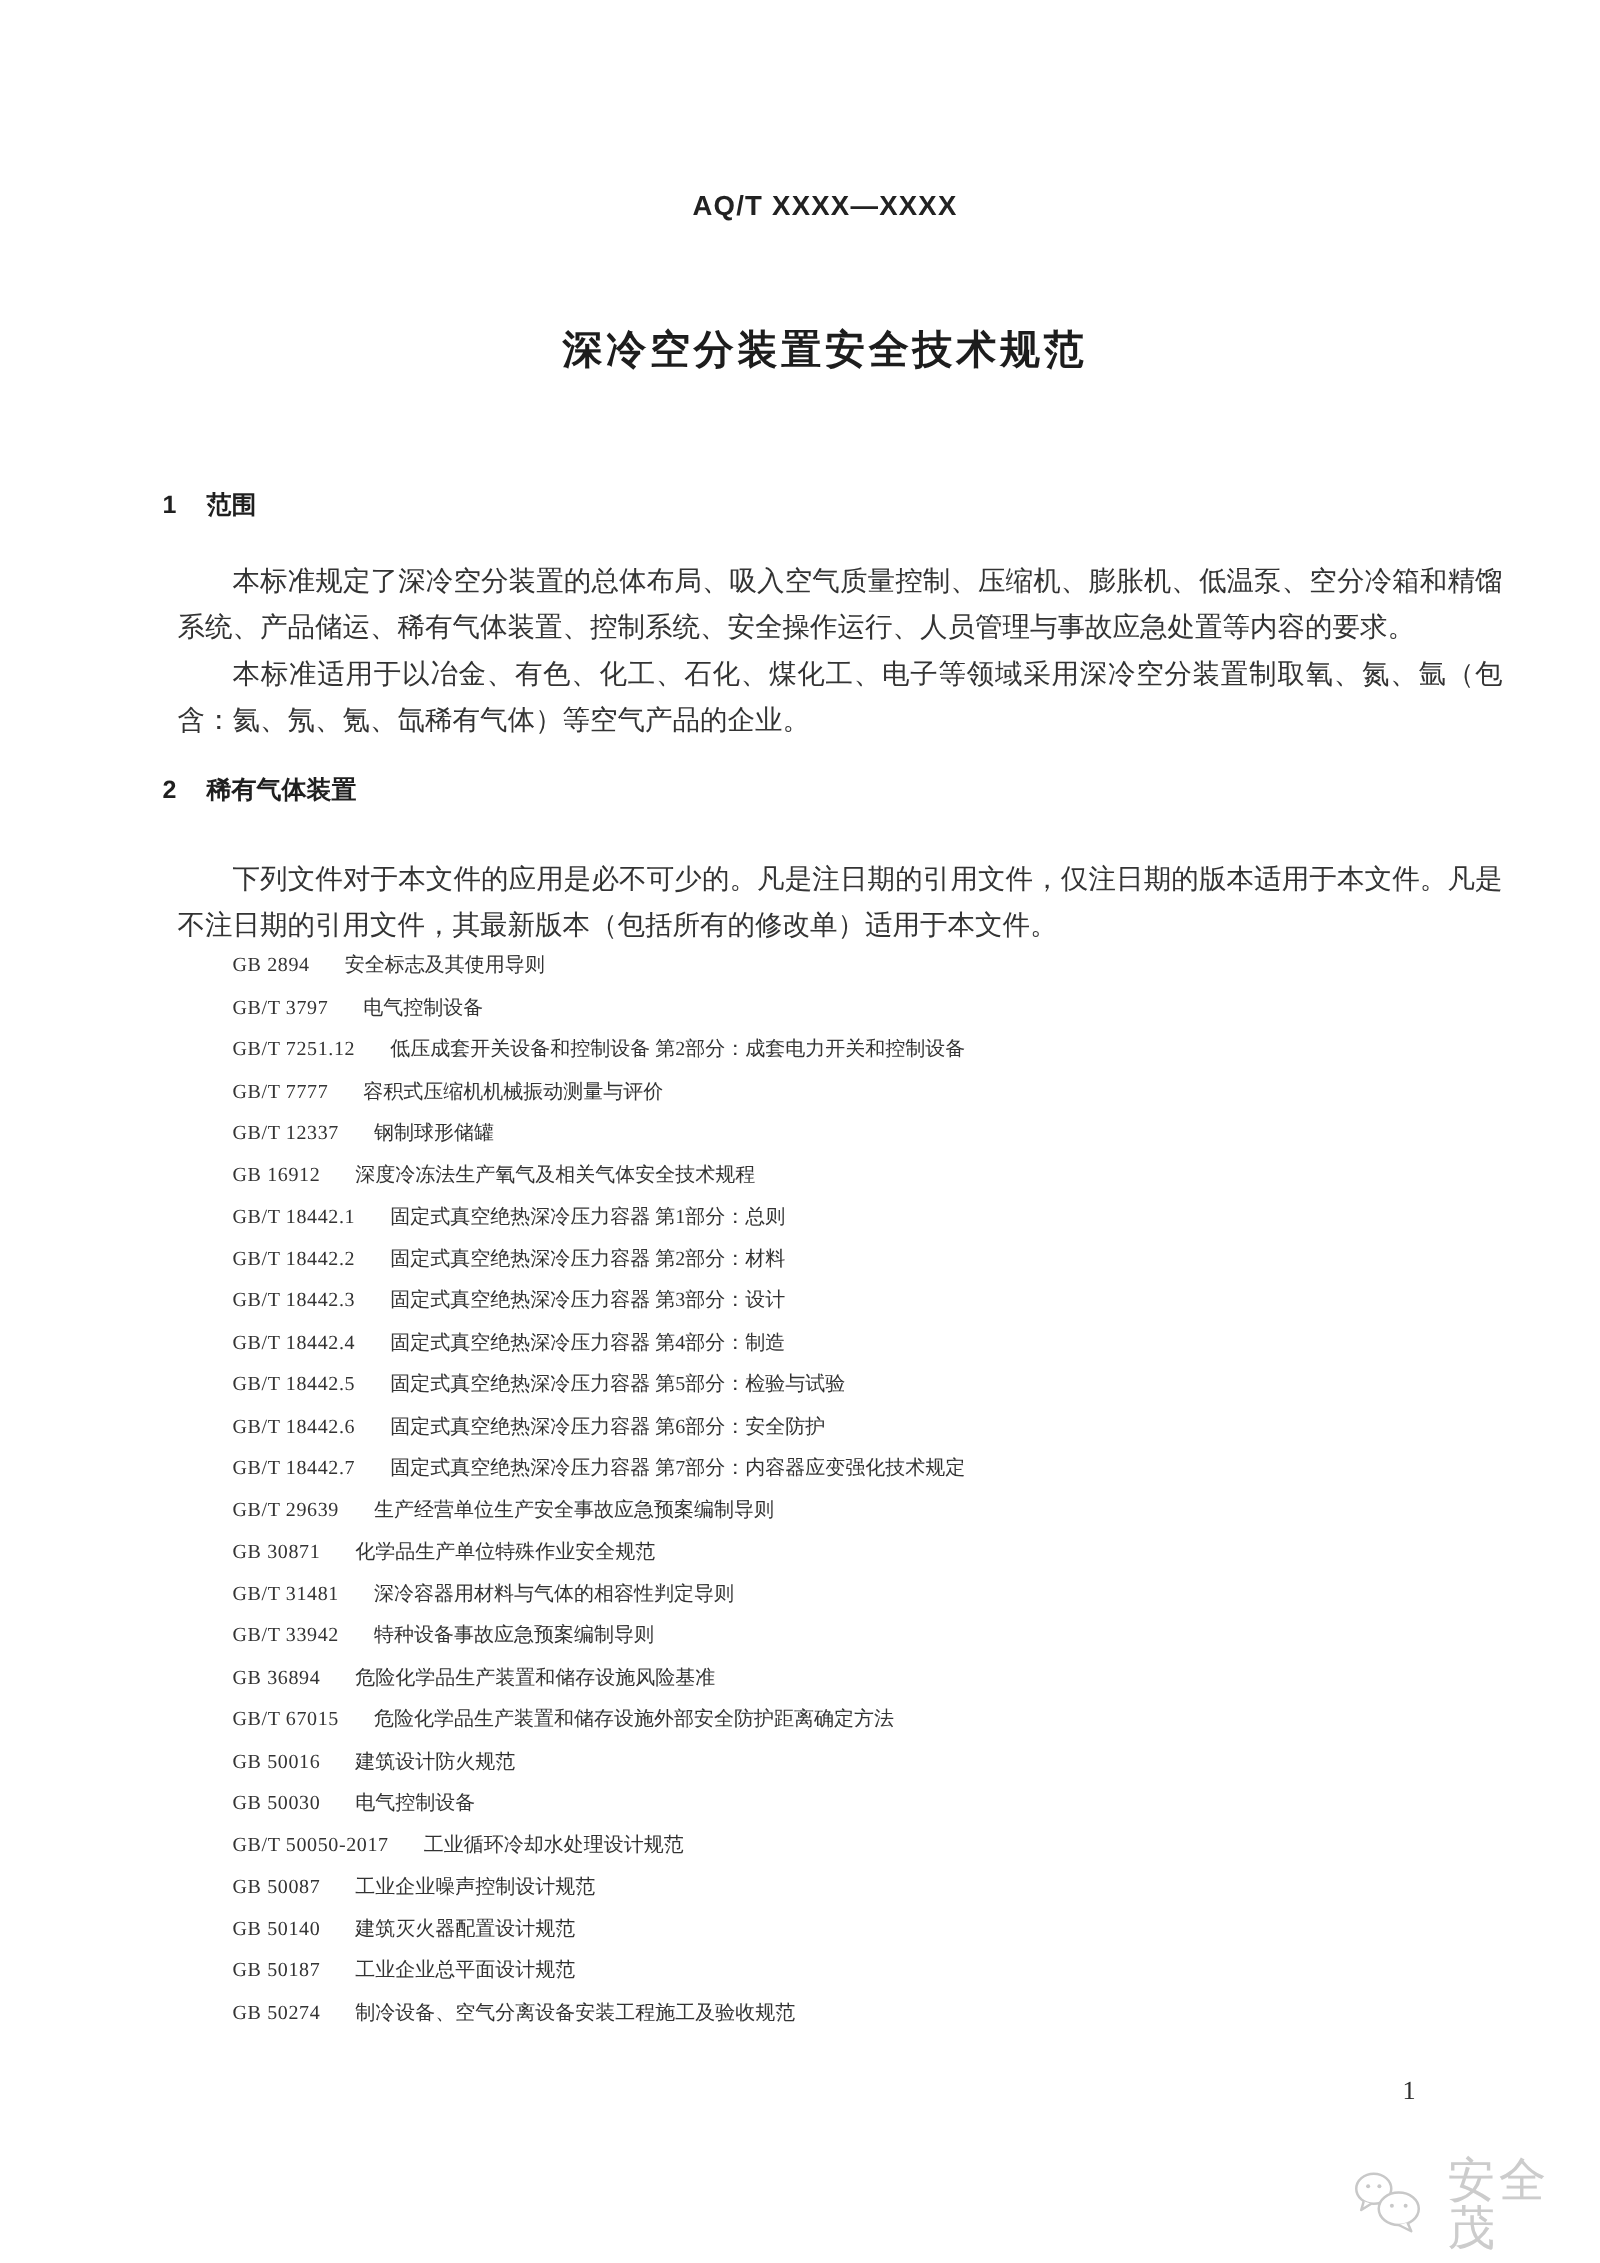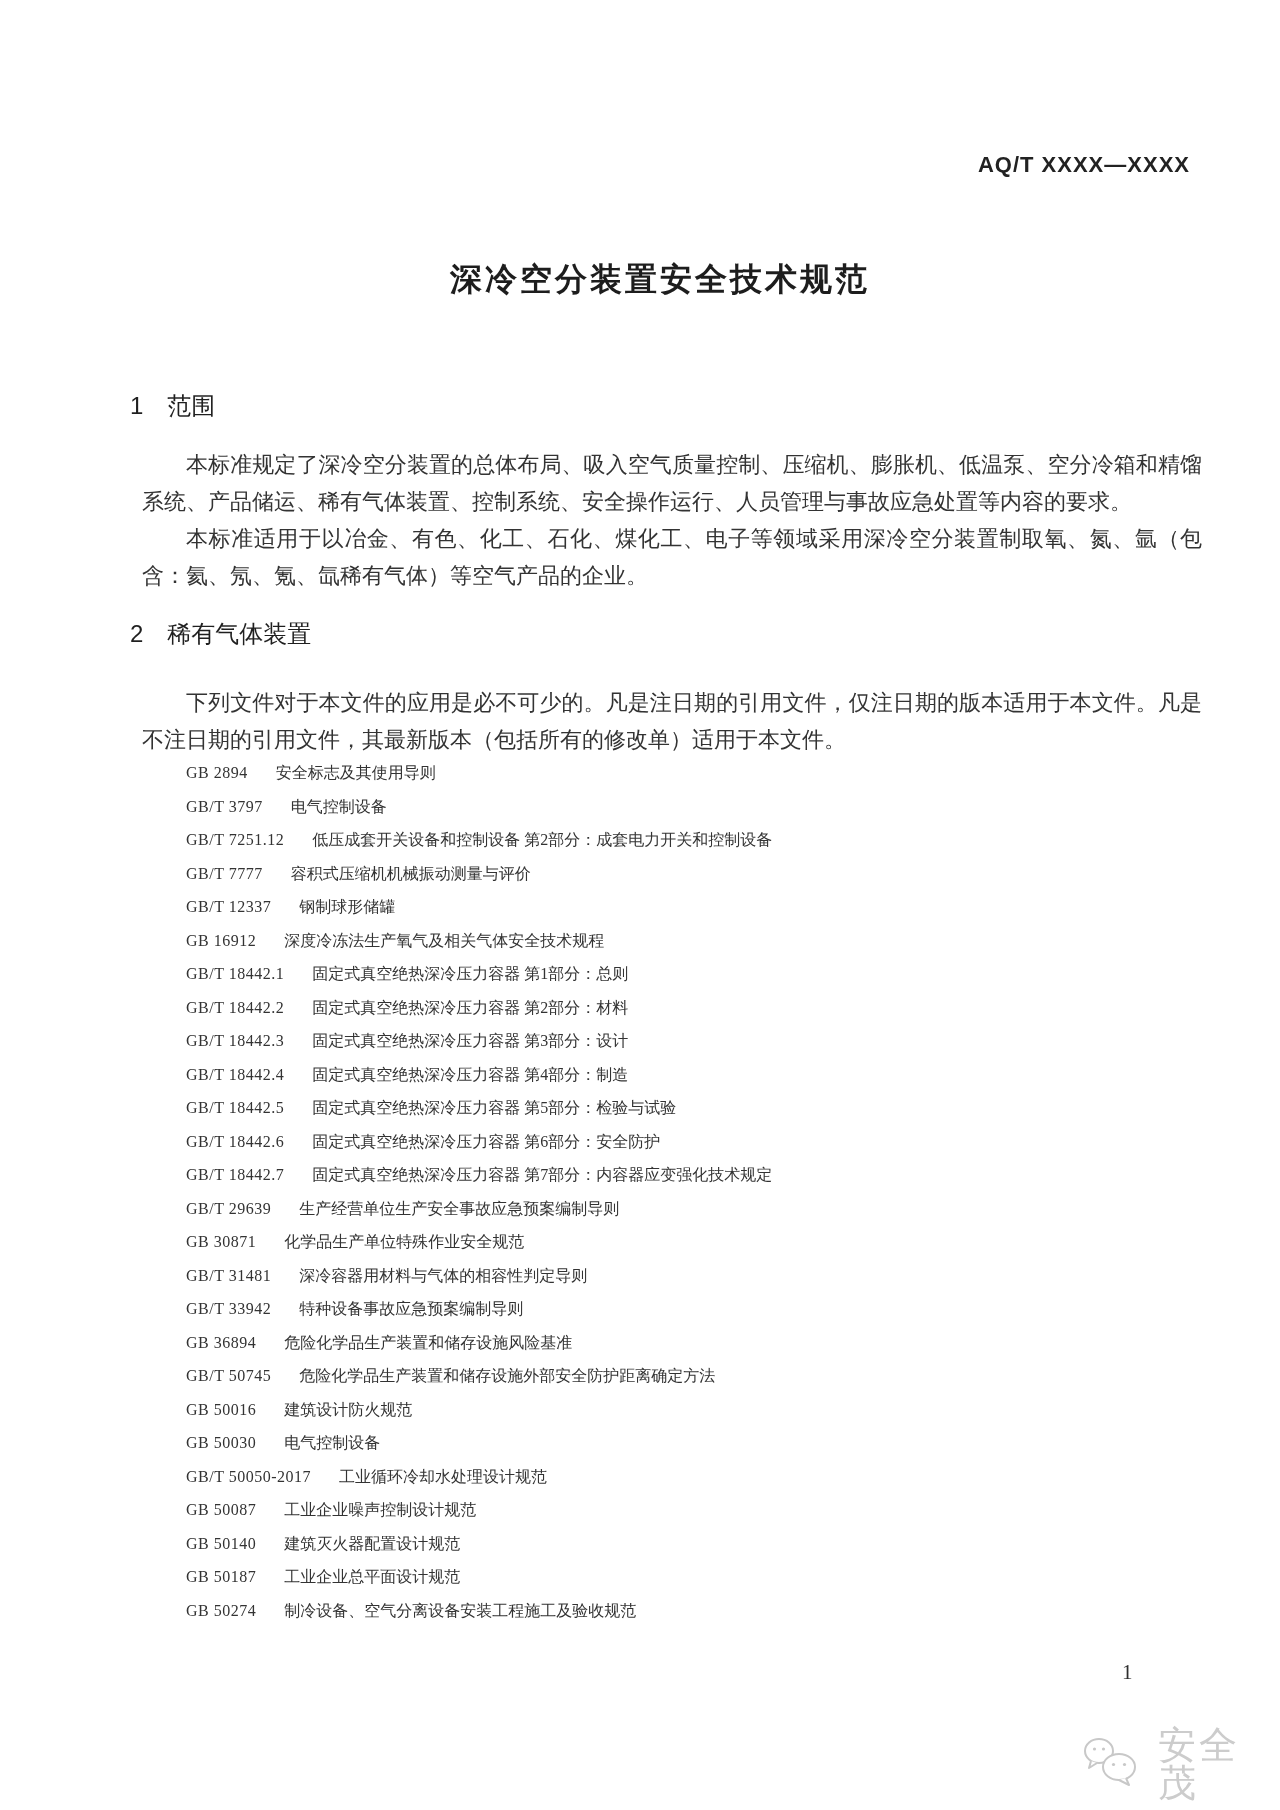--- a/index.html
+++ b/index.html
@@ -21,7 +21,7 @@
     top: 152px;
     left: 130px;
     width: 1060px;
-    text-align: right;
+    text-align: center;
     font-family: "Liberation Sans", "DejaVu Sans", sans-serif;
     font-weight: 700;
     font-size: 22px;

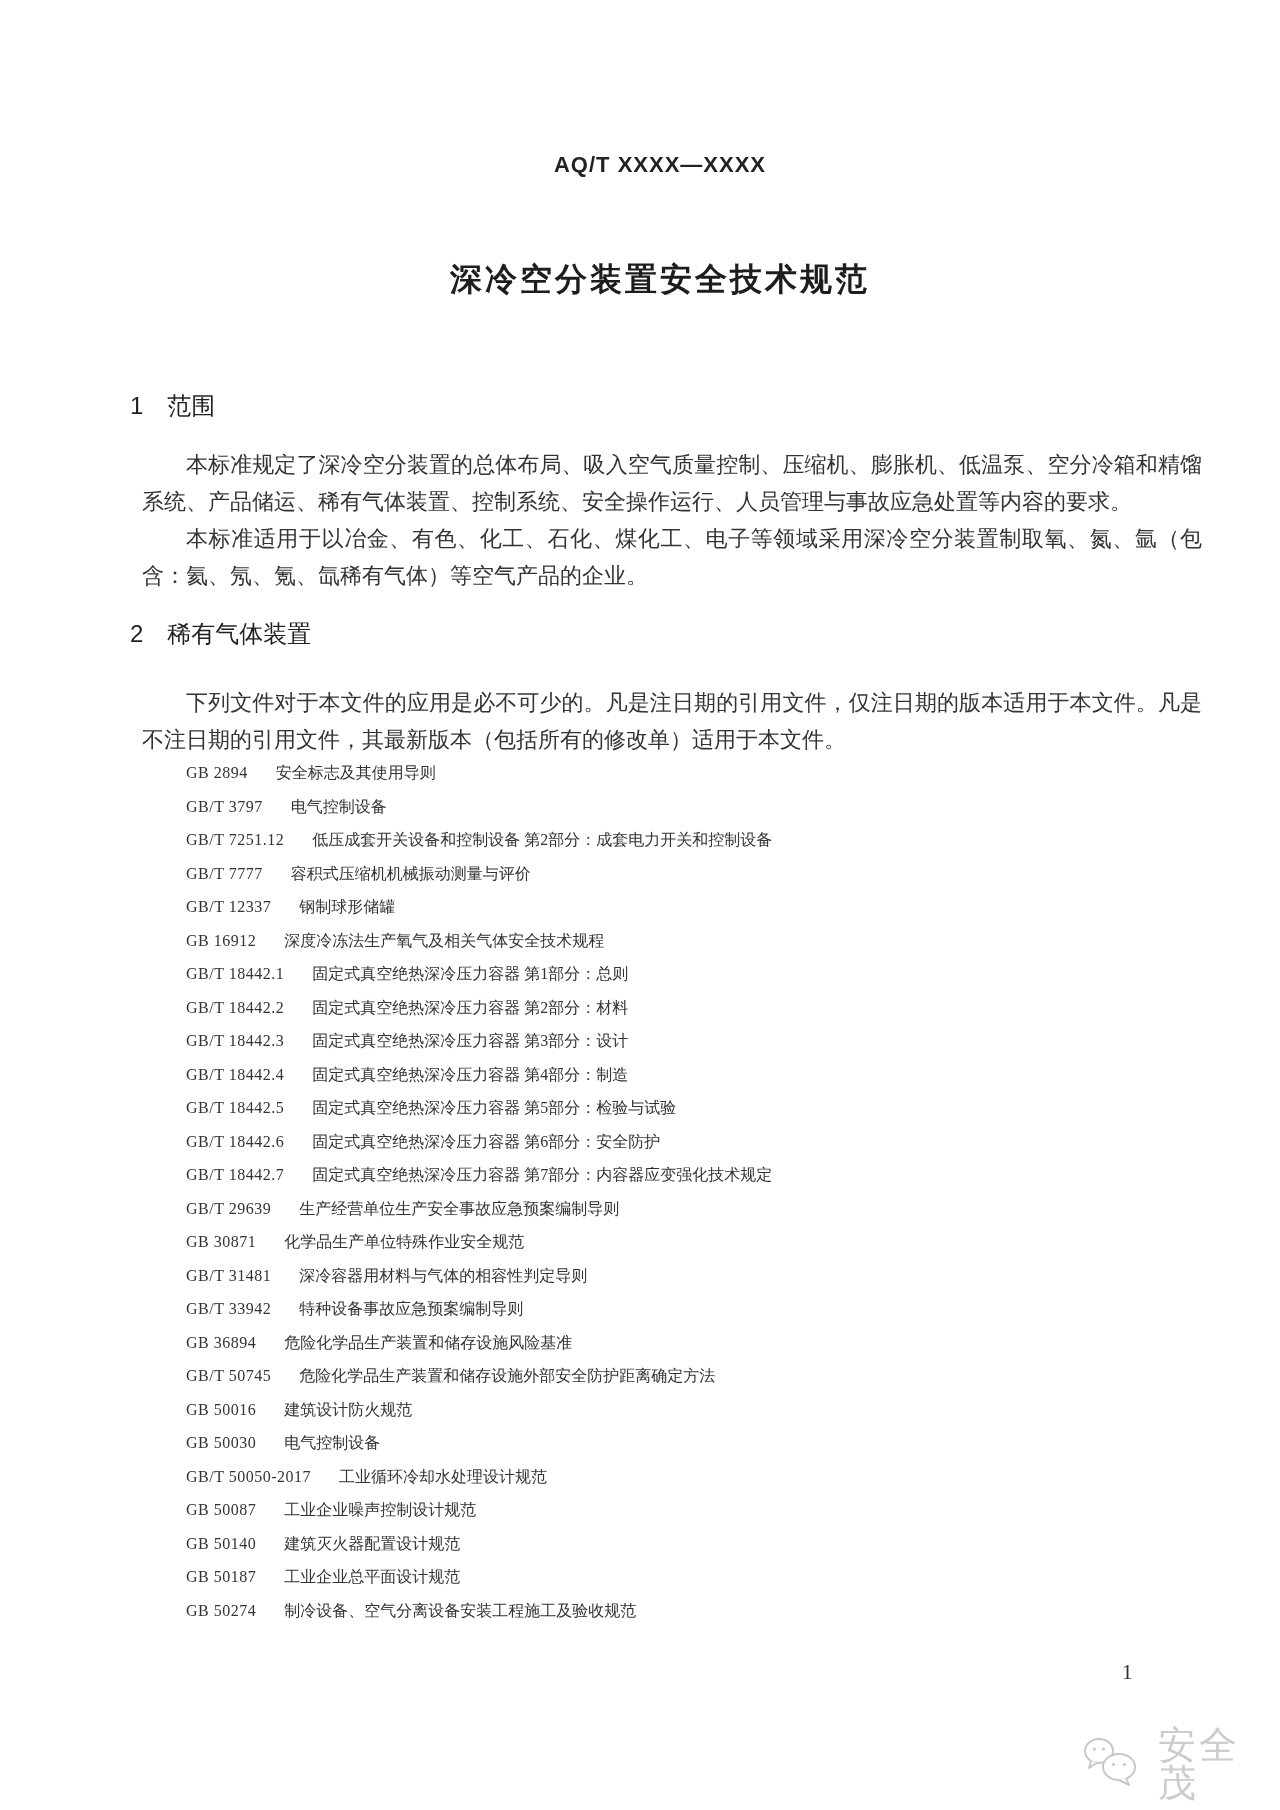--- a/index.html
+++ b/index.html
@@ -47,8 +47,8 @@
     left: 130px;
     width: 1060px;
     font-family: "Liberation Sans", "DejaVu Sans", sans-serif;
-    font-weight: 400;
-    font-size: 24px;
+    font-weight: 700;
+    font-size: 20px;
     color: #1f1f1f;
   }
   .sec-heading .sec-num { display: inline-block; margin-right: 24px; }

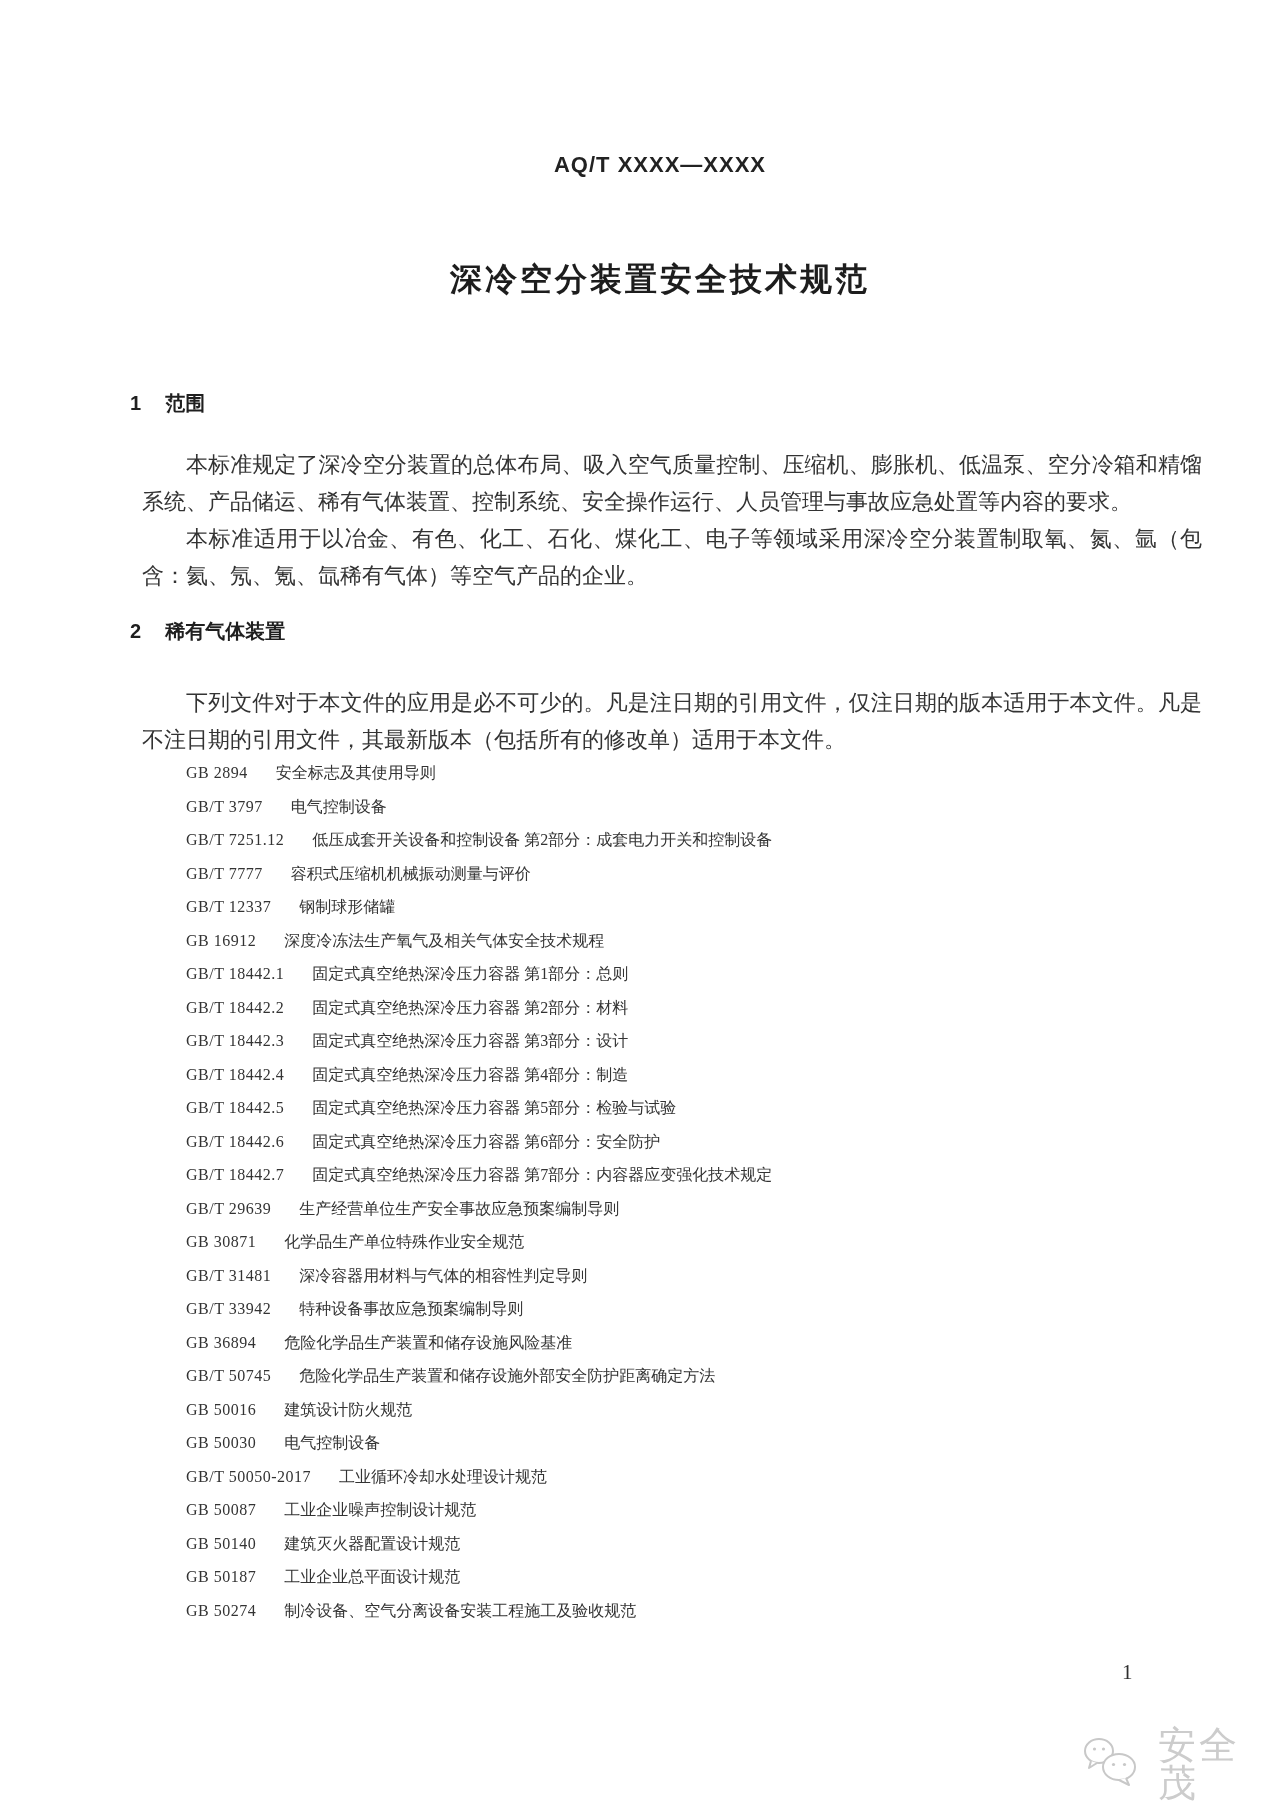--- a/index.html
+++ b/index.html
@@ -208,7 +208,7 @@
       </div>
 
       <div class="ref-row">
-        <span class="ref-code">GB/T 50745</span><span class="ref-title">危险化学品生产装置和储存设施外部安全防护距离确定方法</span>
+        <span class="ref-code">GB/T 67015</span><span class="ref-title">危险化学品生产装置和储存设施外部安全防护距离确定方法</span>
       </div>
 
       <div class="ref-row">

